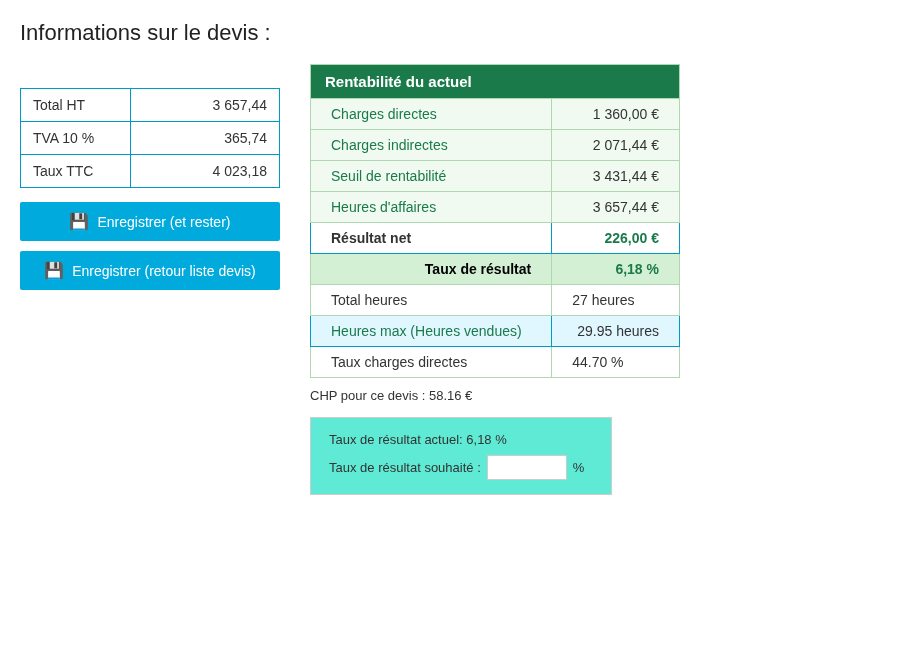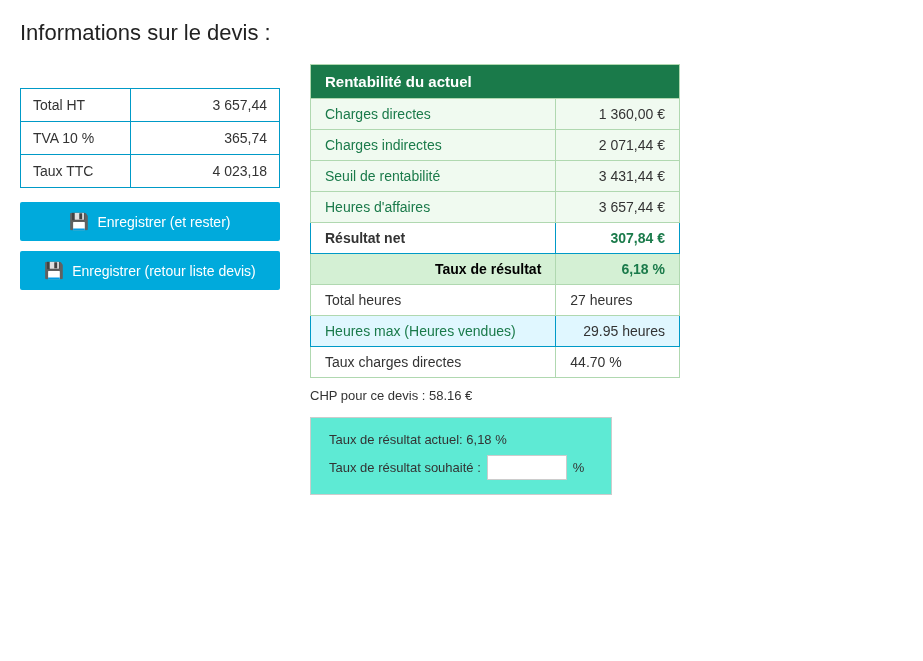--- a/index.html
+++ b/index.html
@@ -81,7 +81,7 @@
     }
     .rent-table tr td {
       border: 1px solid #b0d8b0;
-      padding: 7px 14px;
+      padding: 7px 20px;
     }
     .rent-table .row-light td {
       background: #f0faf0;

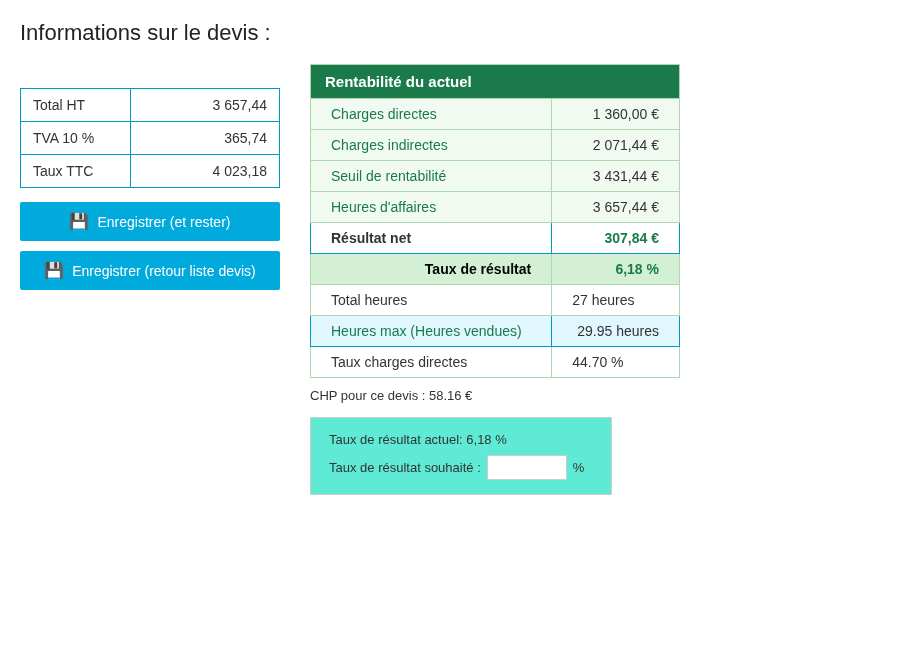--- a/index.html
+++ b/index.html
@@ -227,7 +227,7 @@
           </tr>
           <tr class="row-resultat">
             <td>Résultat net</td>
-            <td>307,84 €</td>
+            <td>226,00 €</td>
           </tr>
           <tr class="row-taux">
             <td>Taux de résultat</td>

